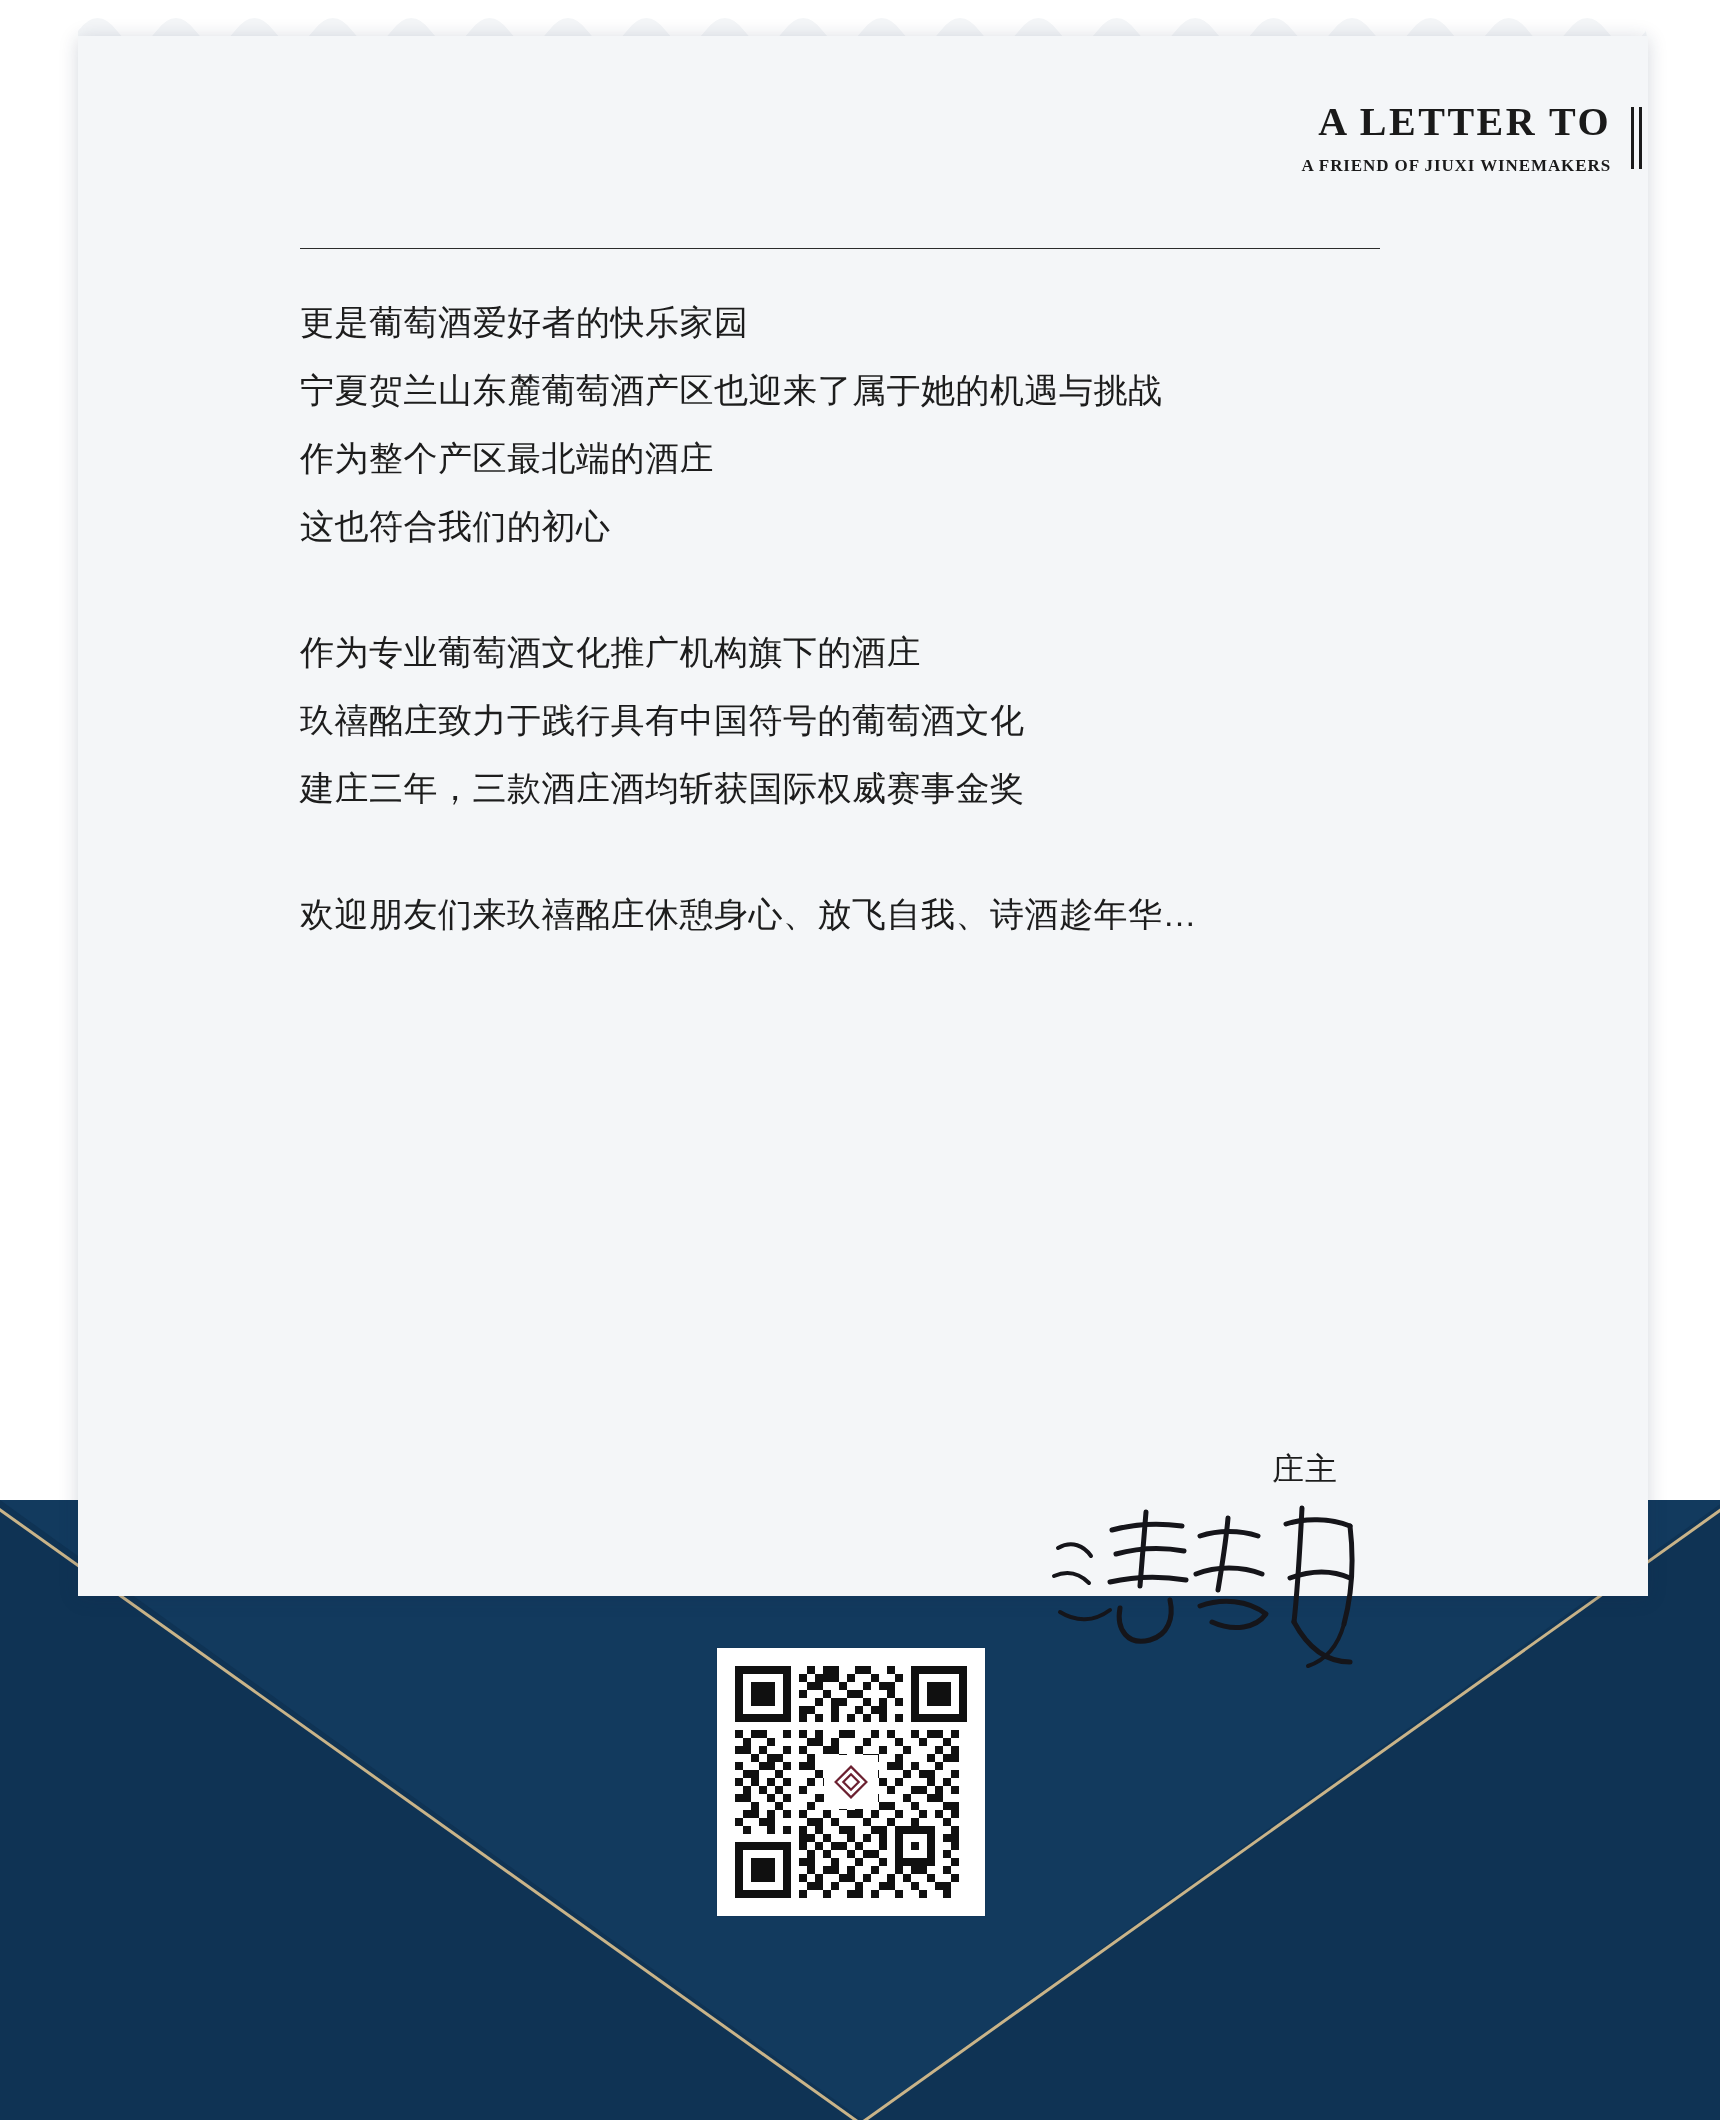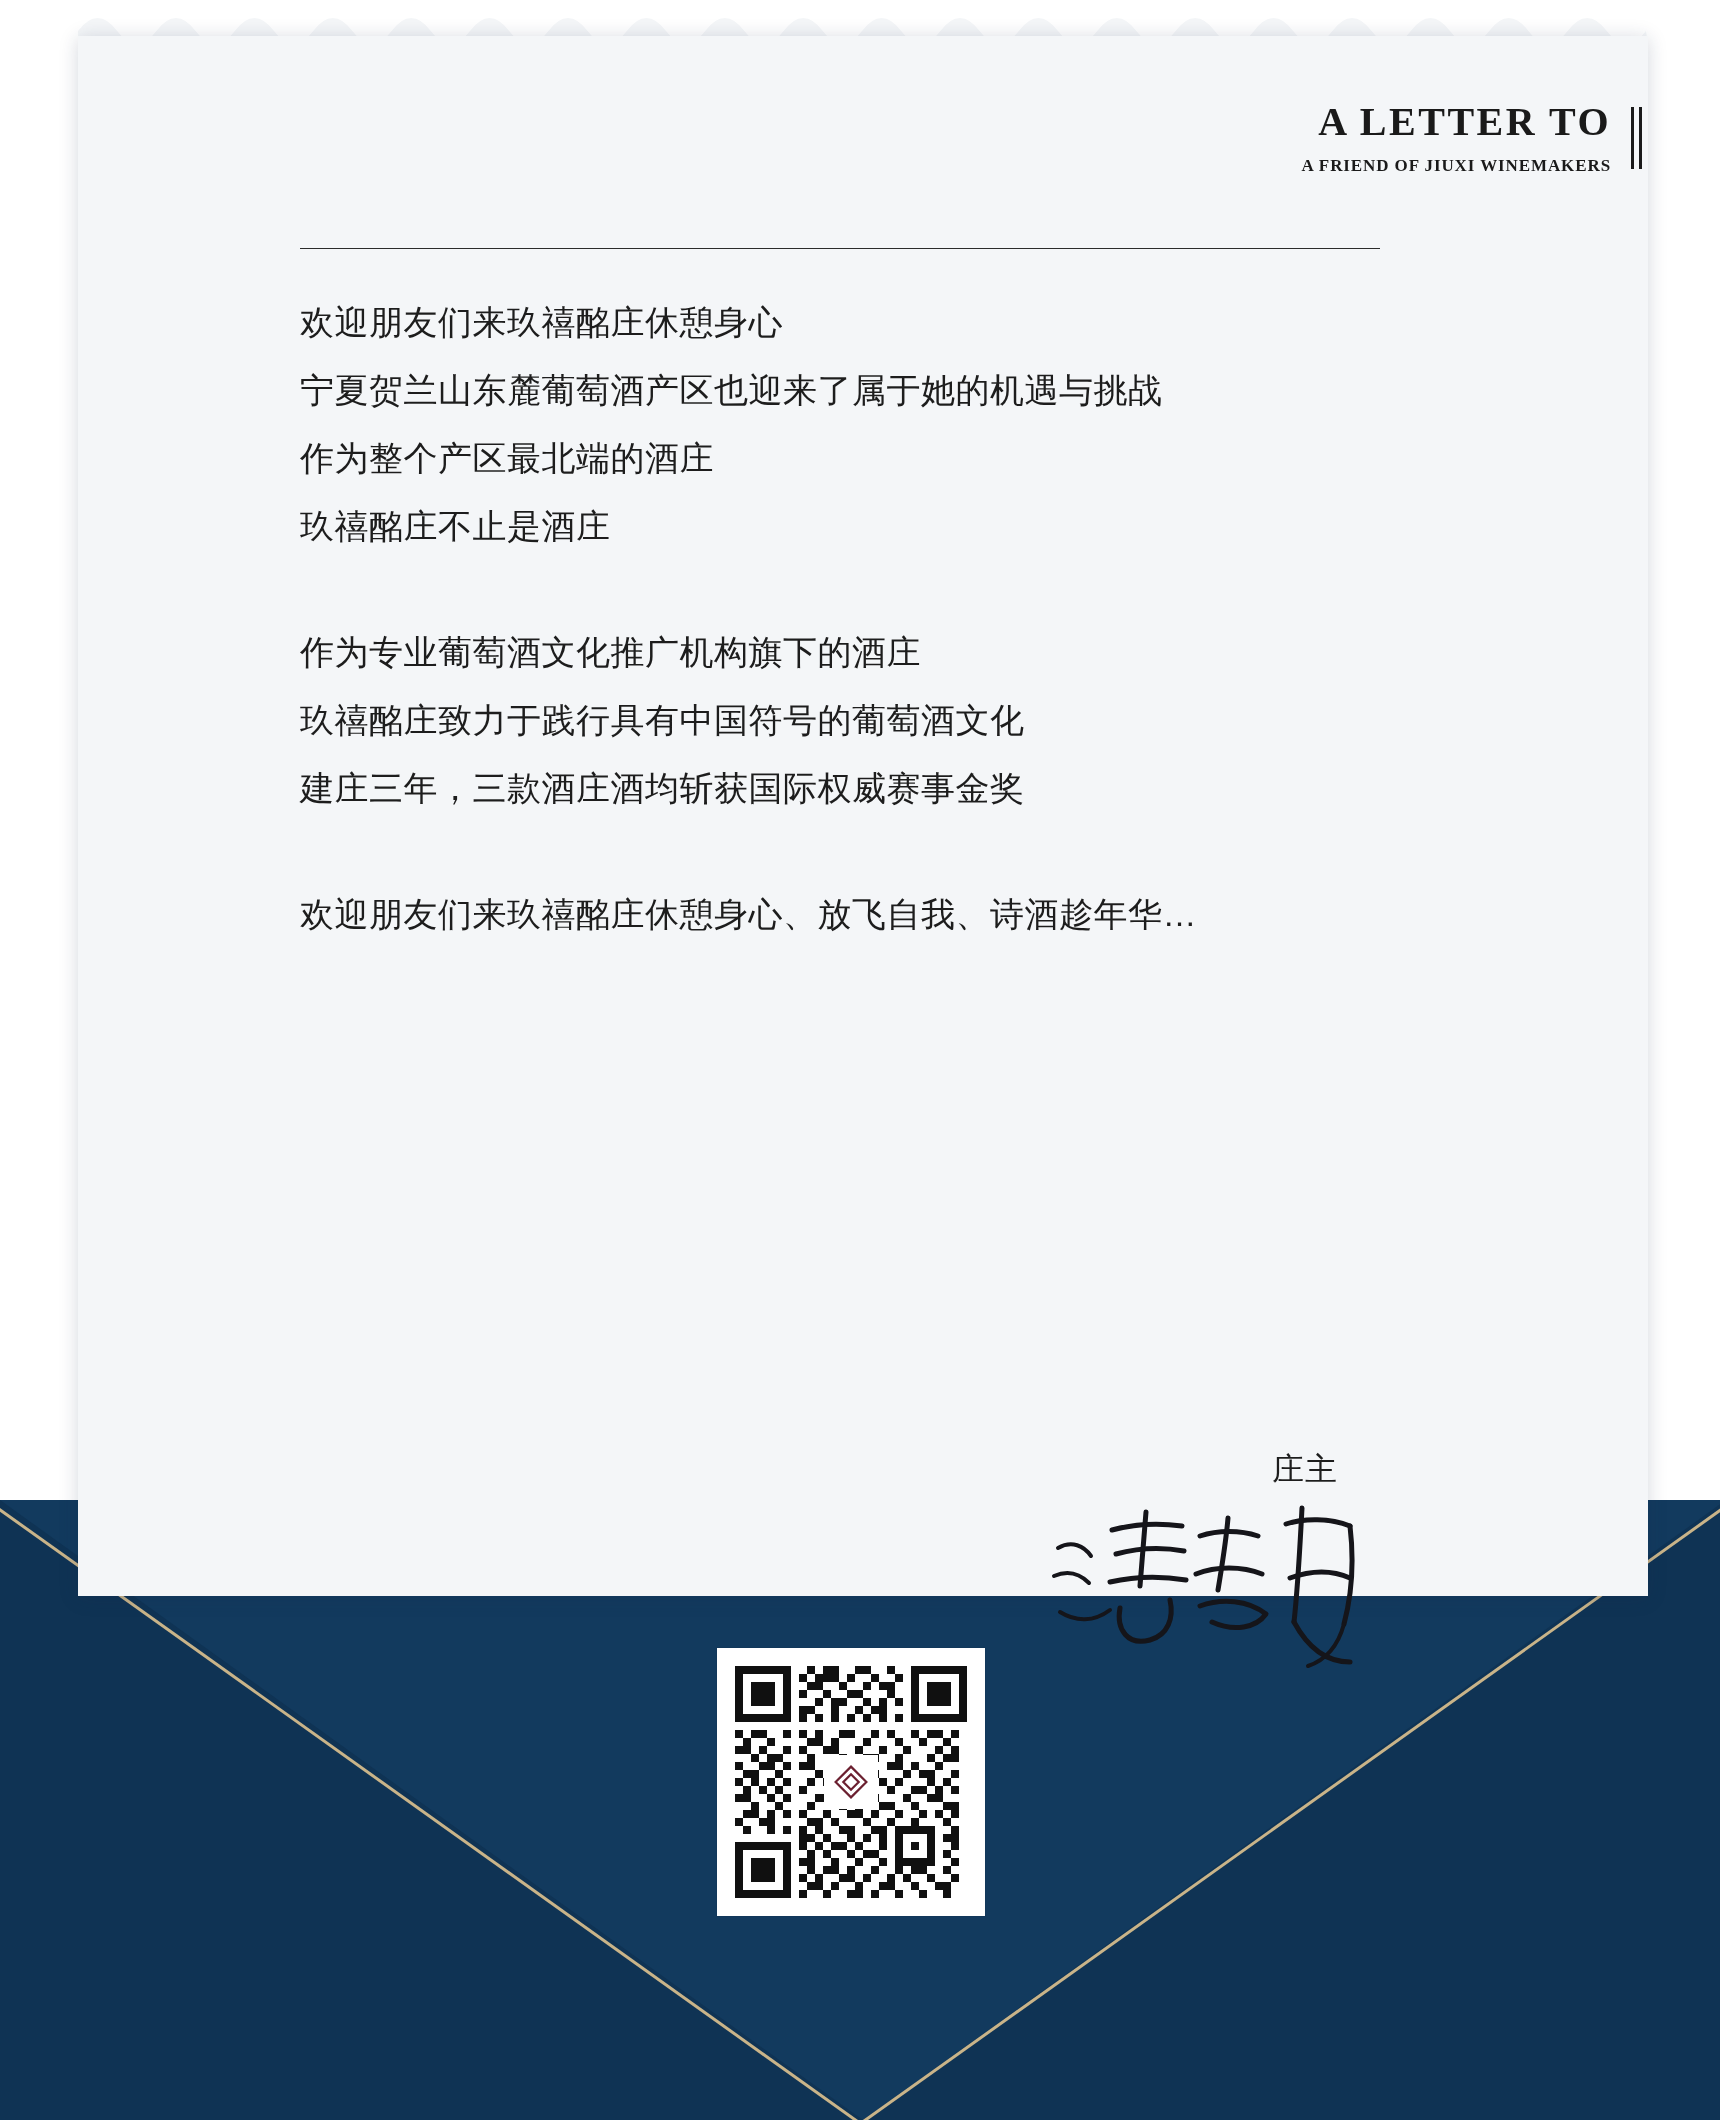--- a/index.html
+++ b/index.html
@@ -259,7 +259,7 @@
 
   <div class="letter-body">
     <div class="para">
-      <div class="line">欢迎朋友们来玖禧酩庄休憩身心</div>
+      <div class="line">更是葡萄酒爱好者的快乐家园</div>
       <div class="line">宁夏贺兰山东麓葡萄酒产区也迎来了属于她的机遇与挑战</div>
       <div class="line">作为整个产区最北端的酒庄</div>
       <div class="line">玖禧酩庄不止是酒庄</div>

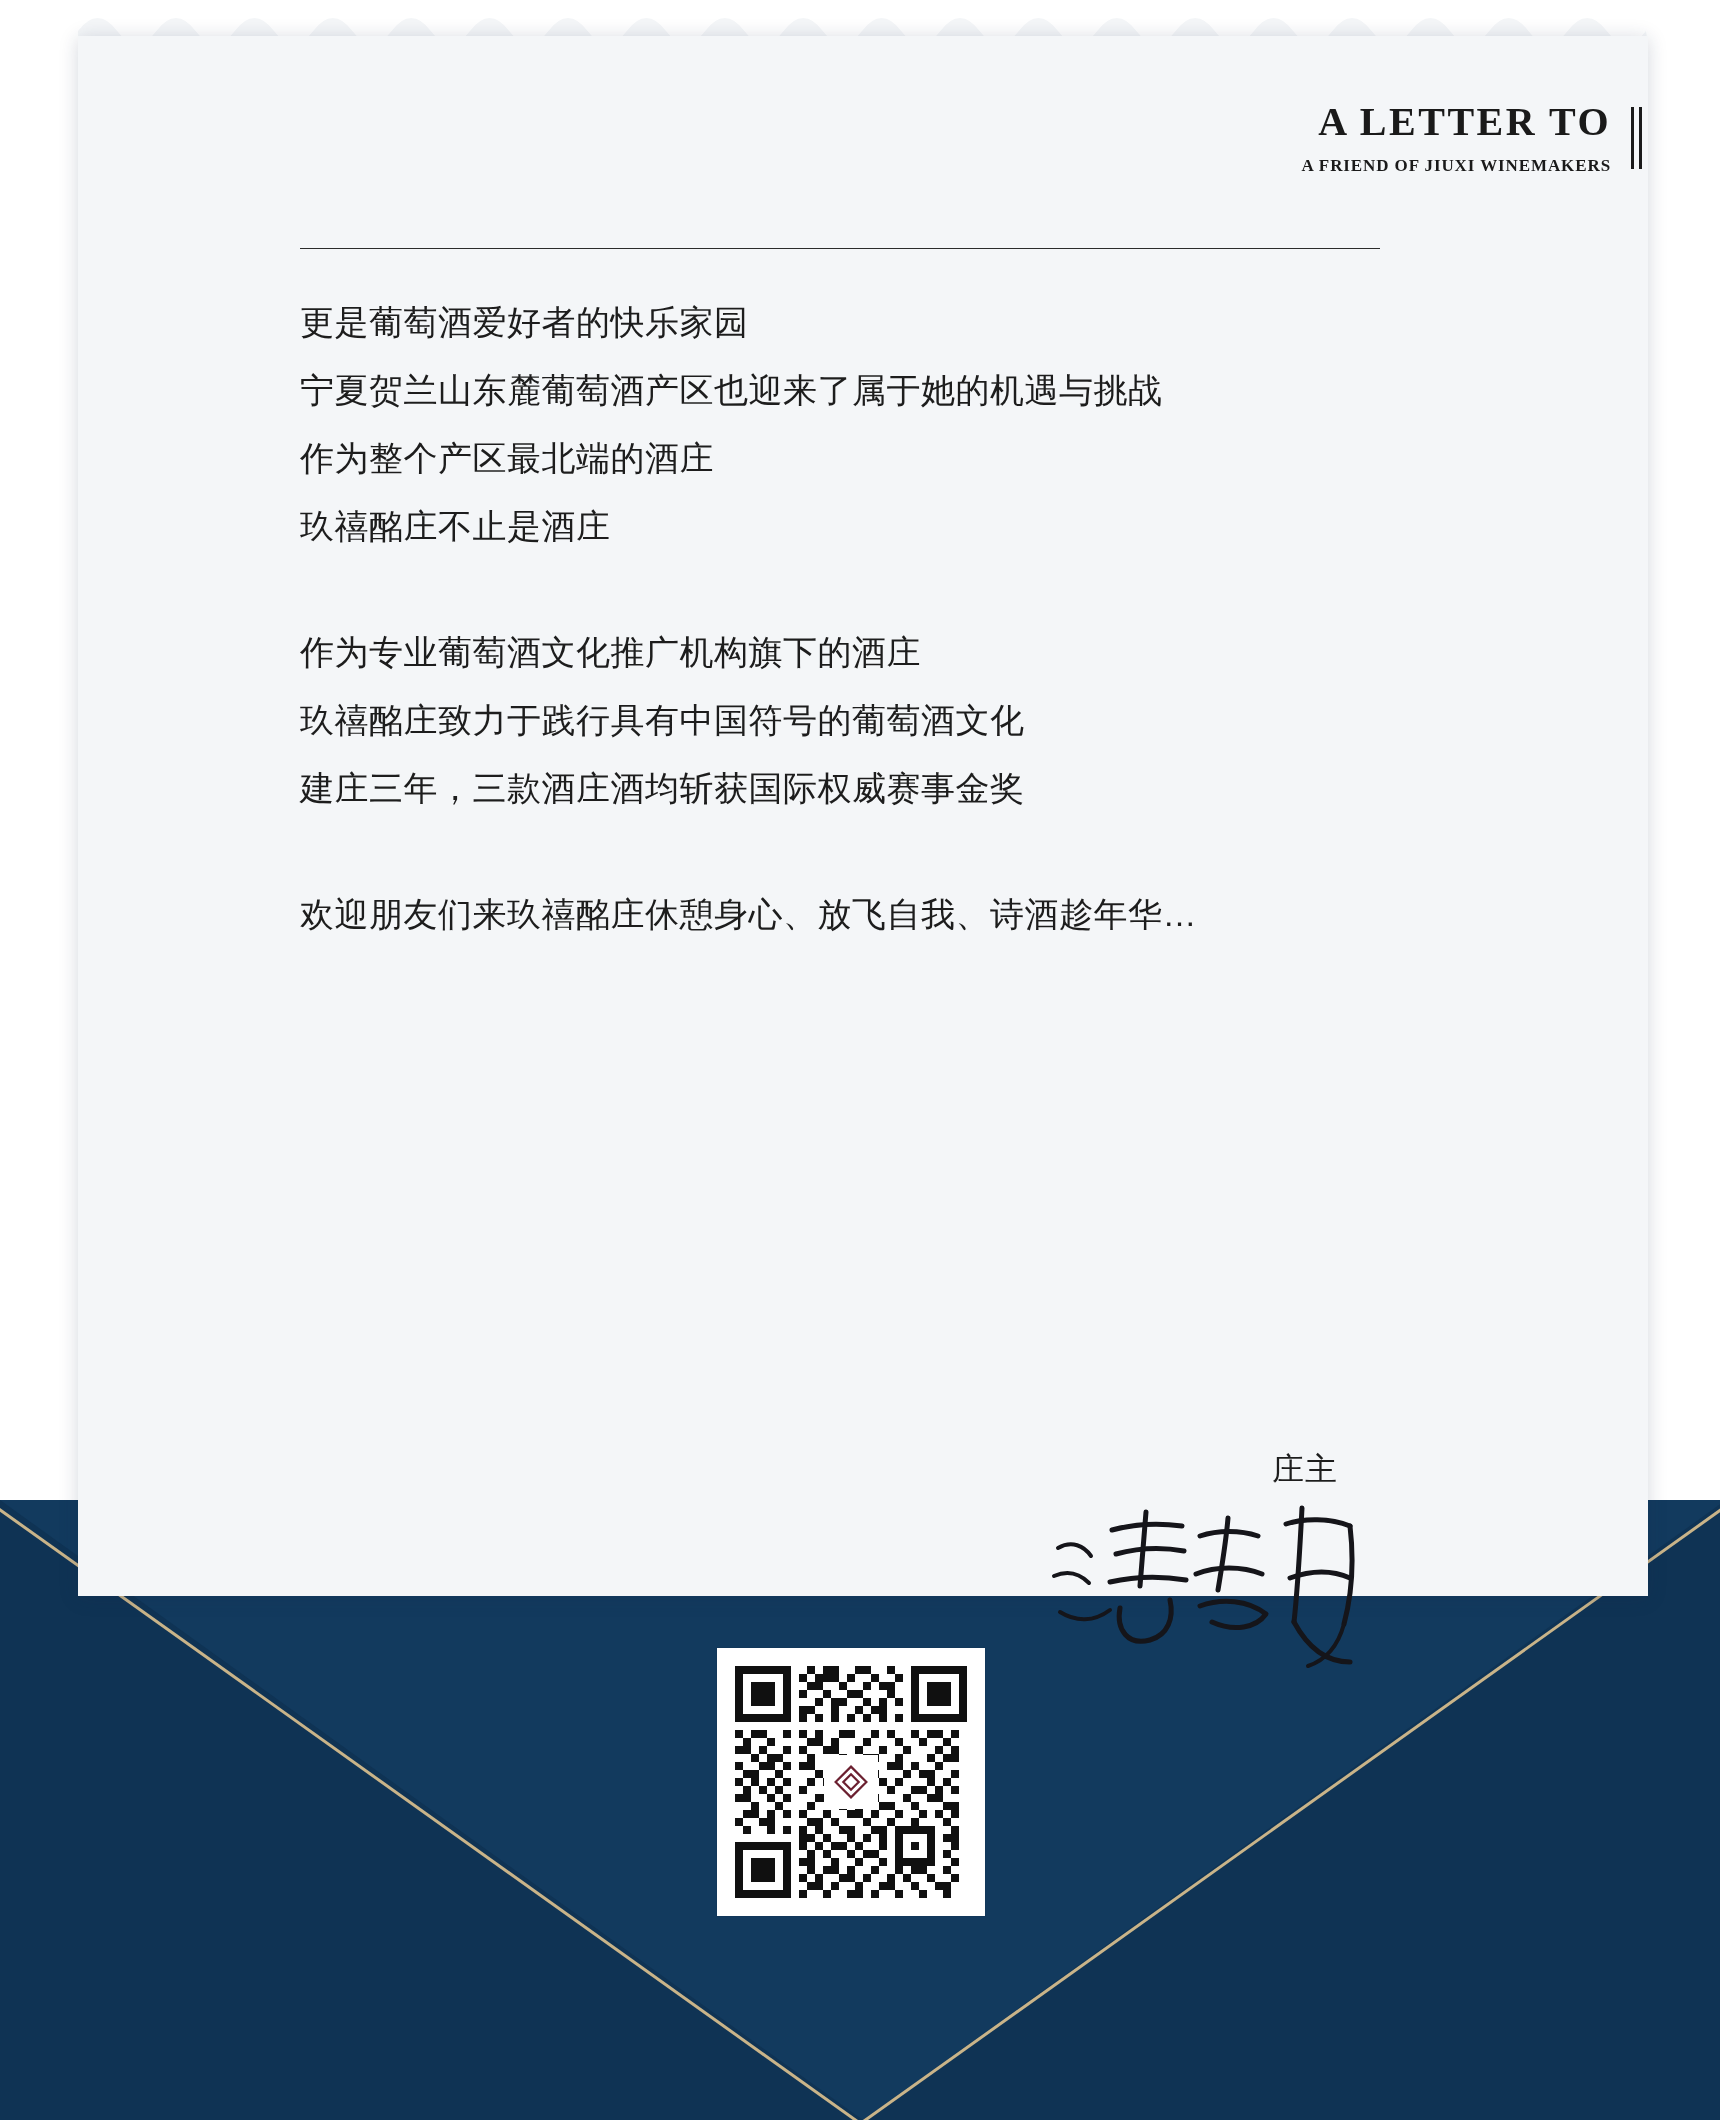--- a/index.html
+++ b/index.html
@@ -262,7 +262,7 @@
       <div class="line">更是葡萄酒爱好者的快乐家园</div>
       <div class="line">宁夏贺兰山东麓葡萄酒产区也迎来了属于她的机遇与挑战</div>
       <div class="line">作为整个产区最北端的酒庄</div>
-      <div class="line">玖禧酩庄不止是酒庄</div>
+      <div class="line">这也符合我们的初心</div>
     </div>
     <div class="para">
       <div class="line">作为专业葡萄酒文化推广机构旗下的酒庄</div>

